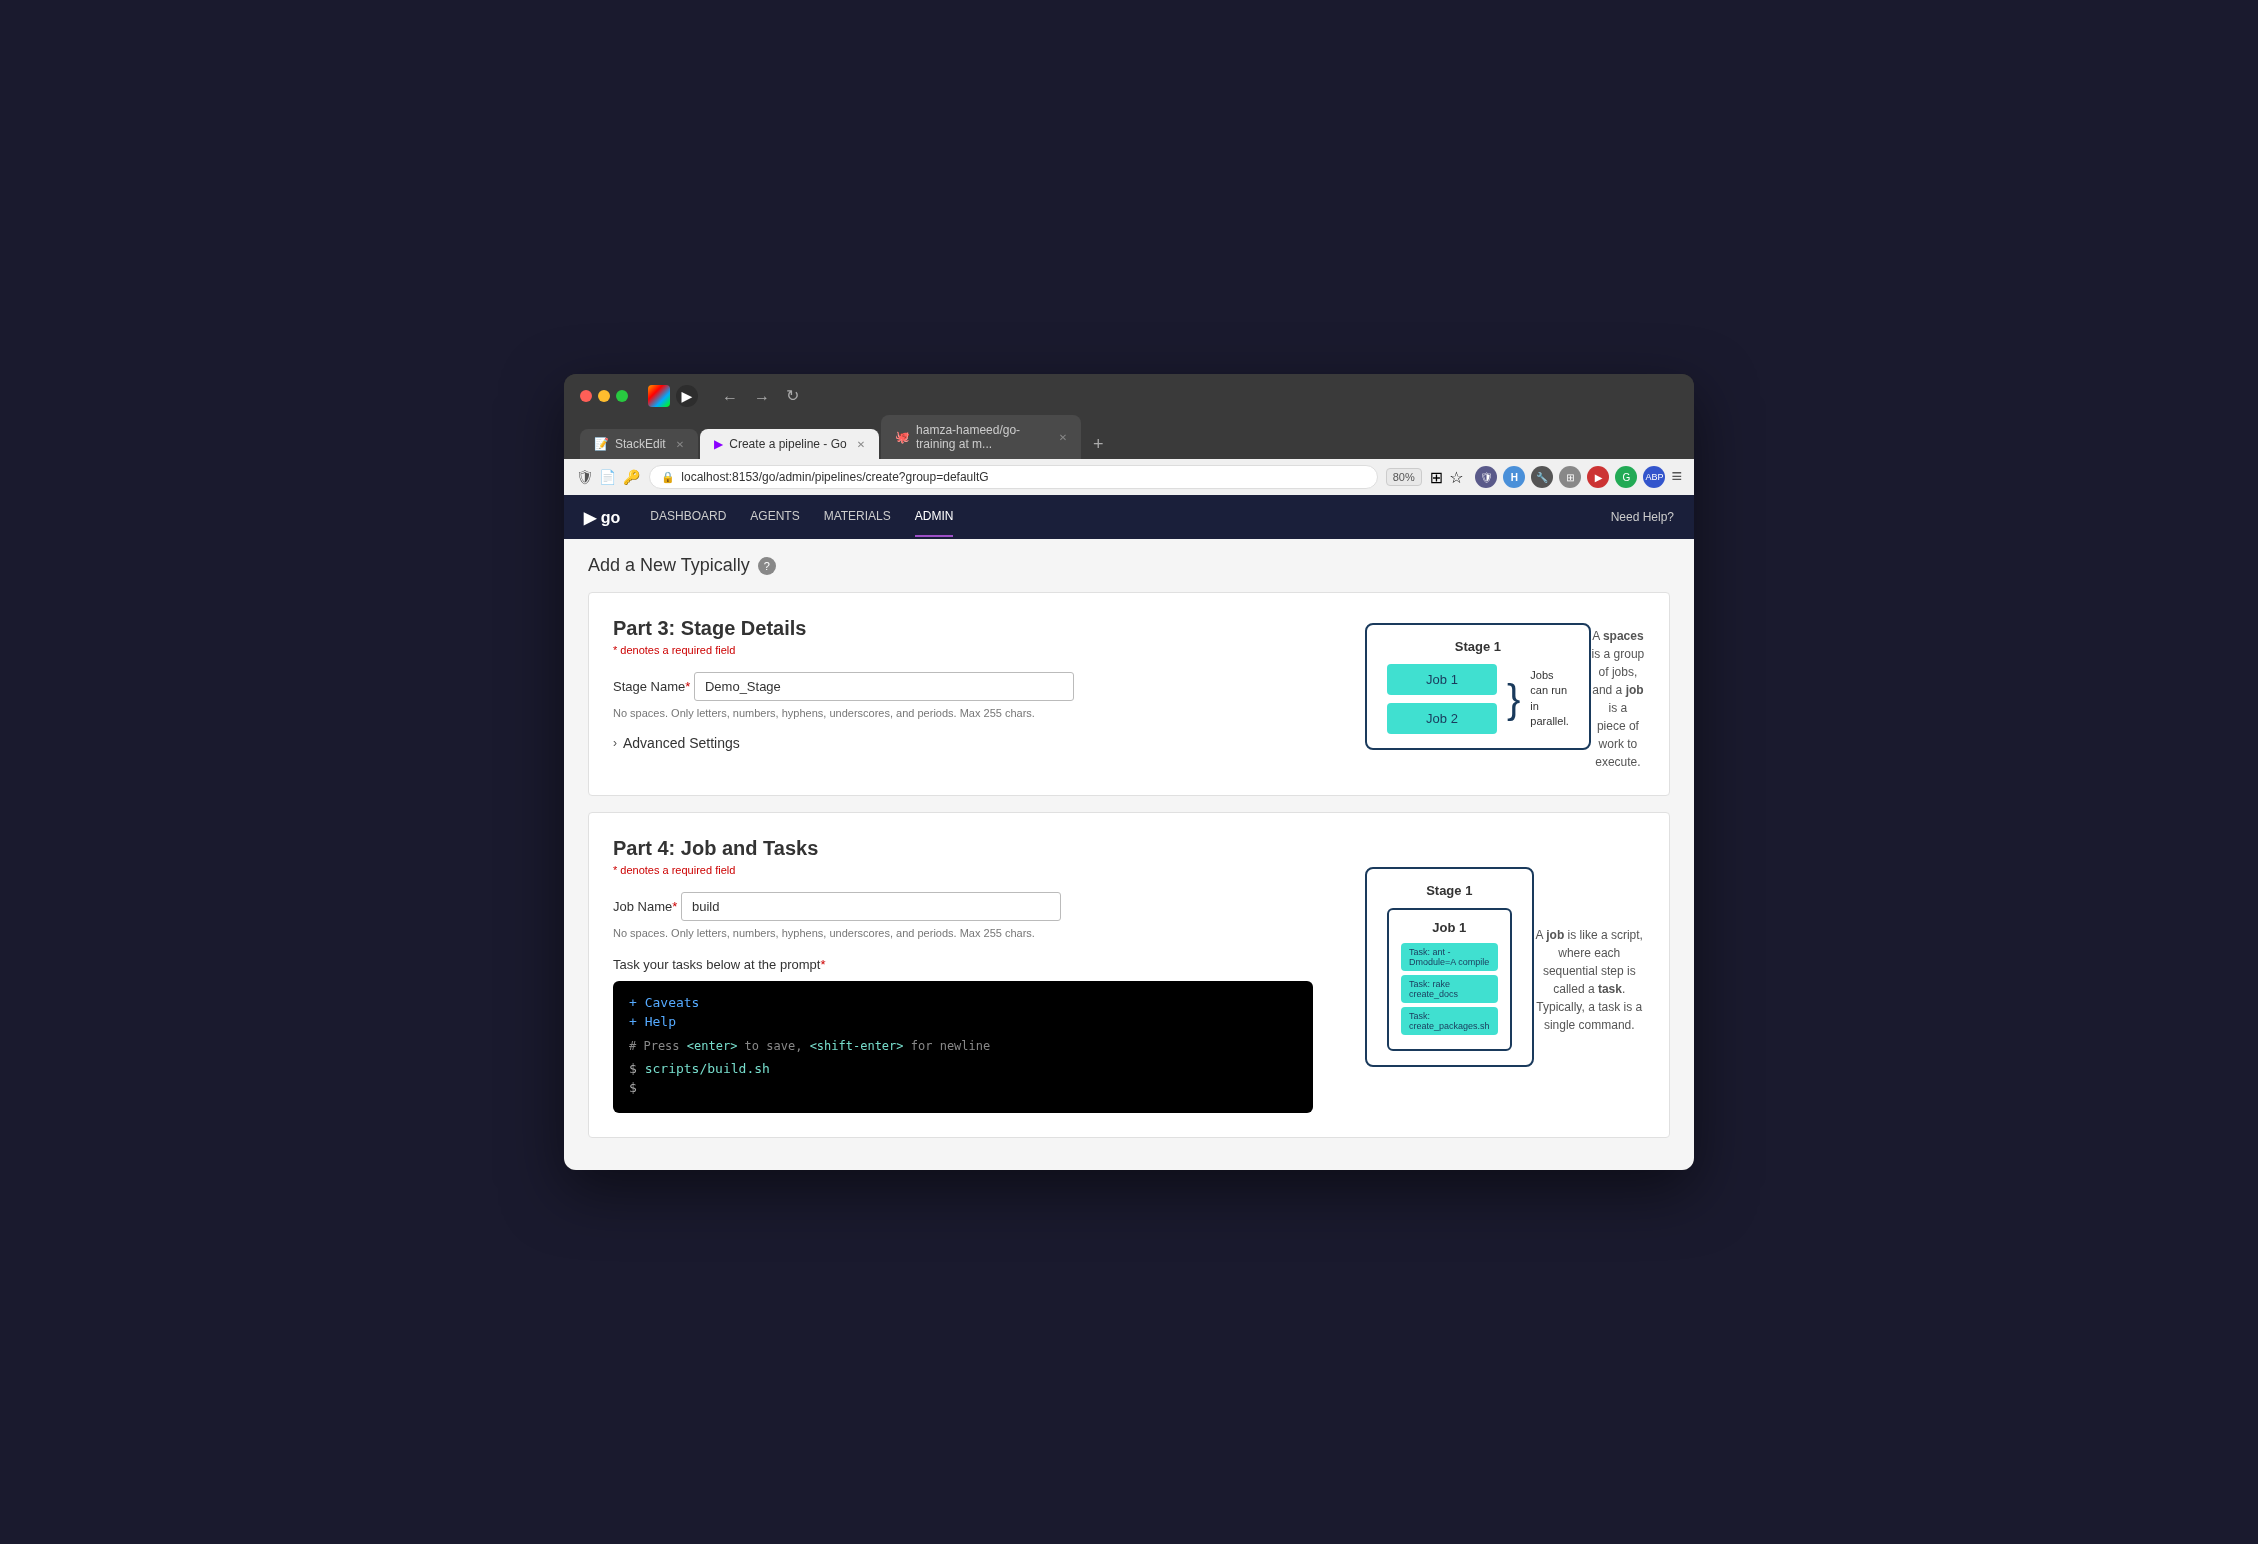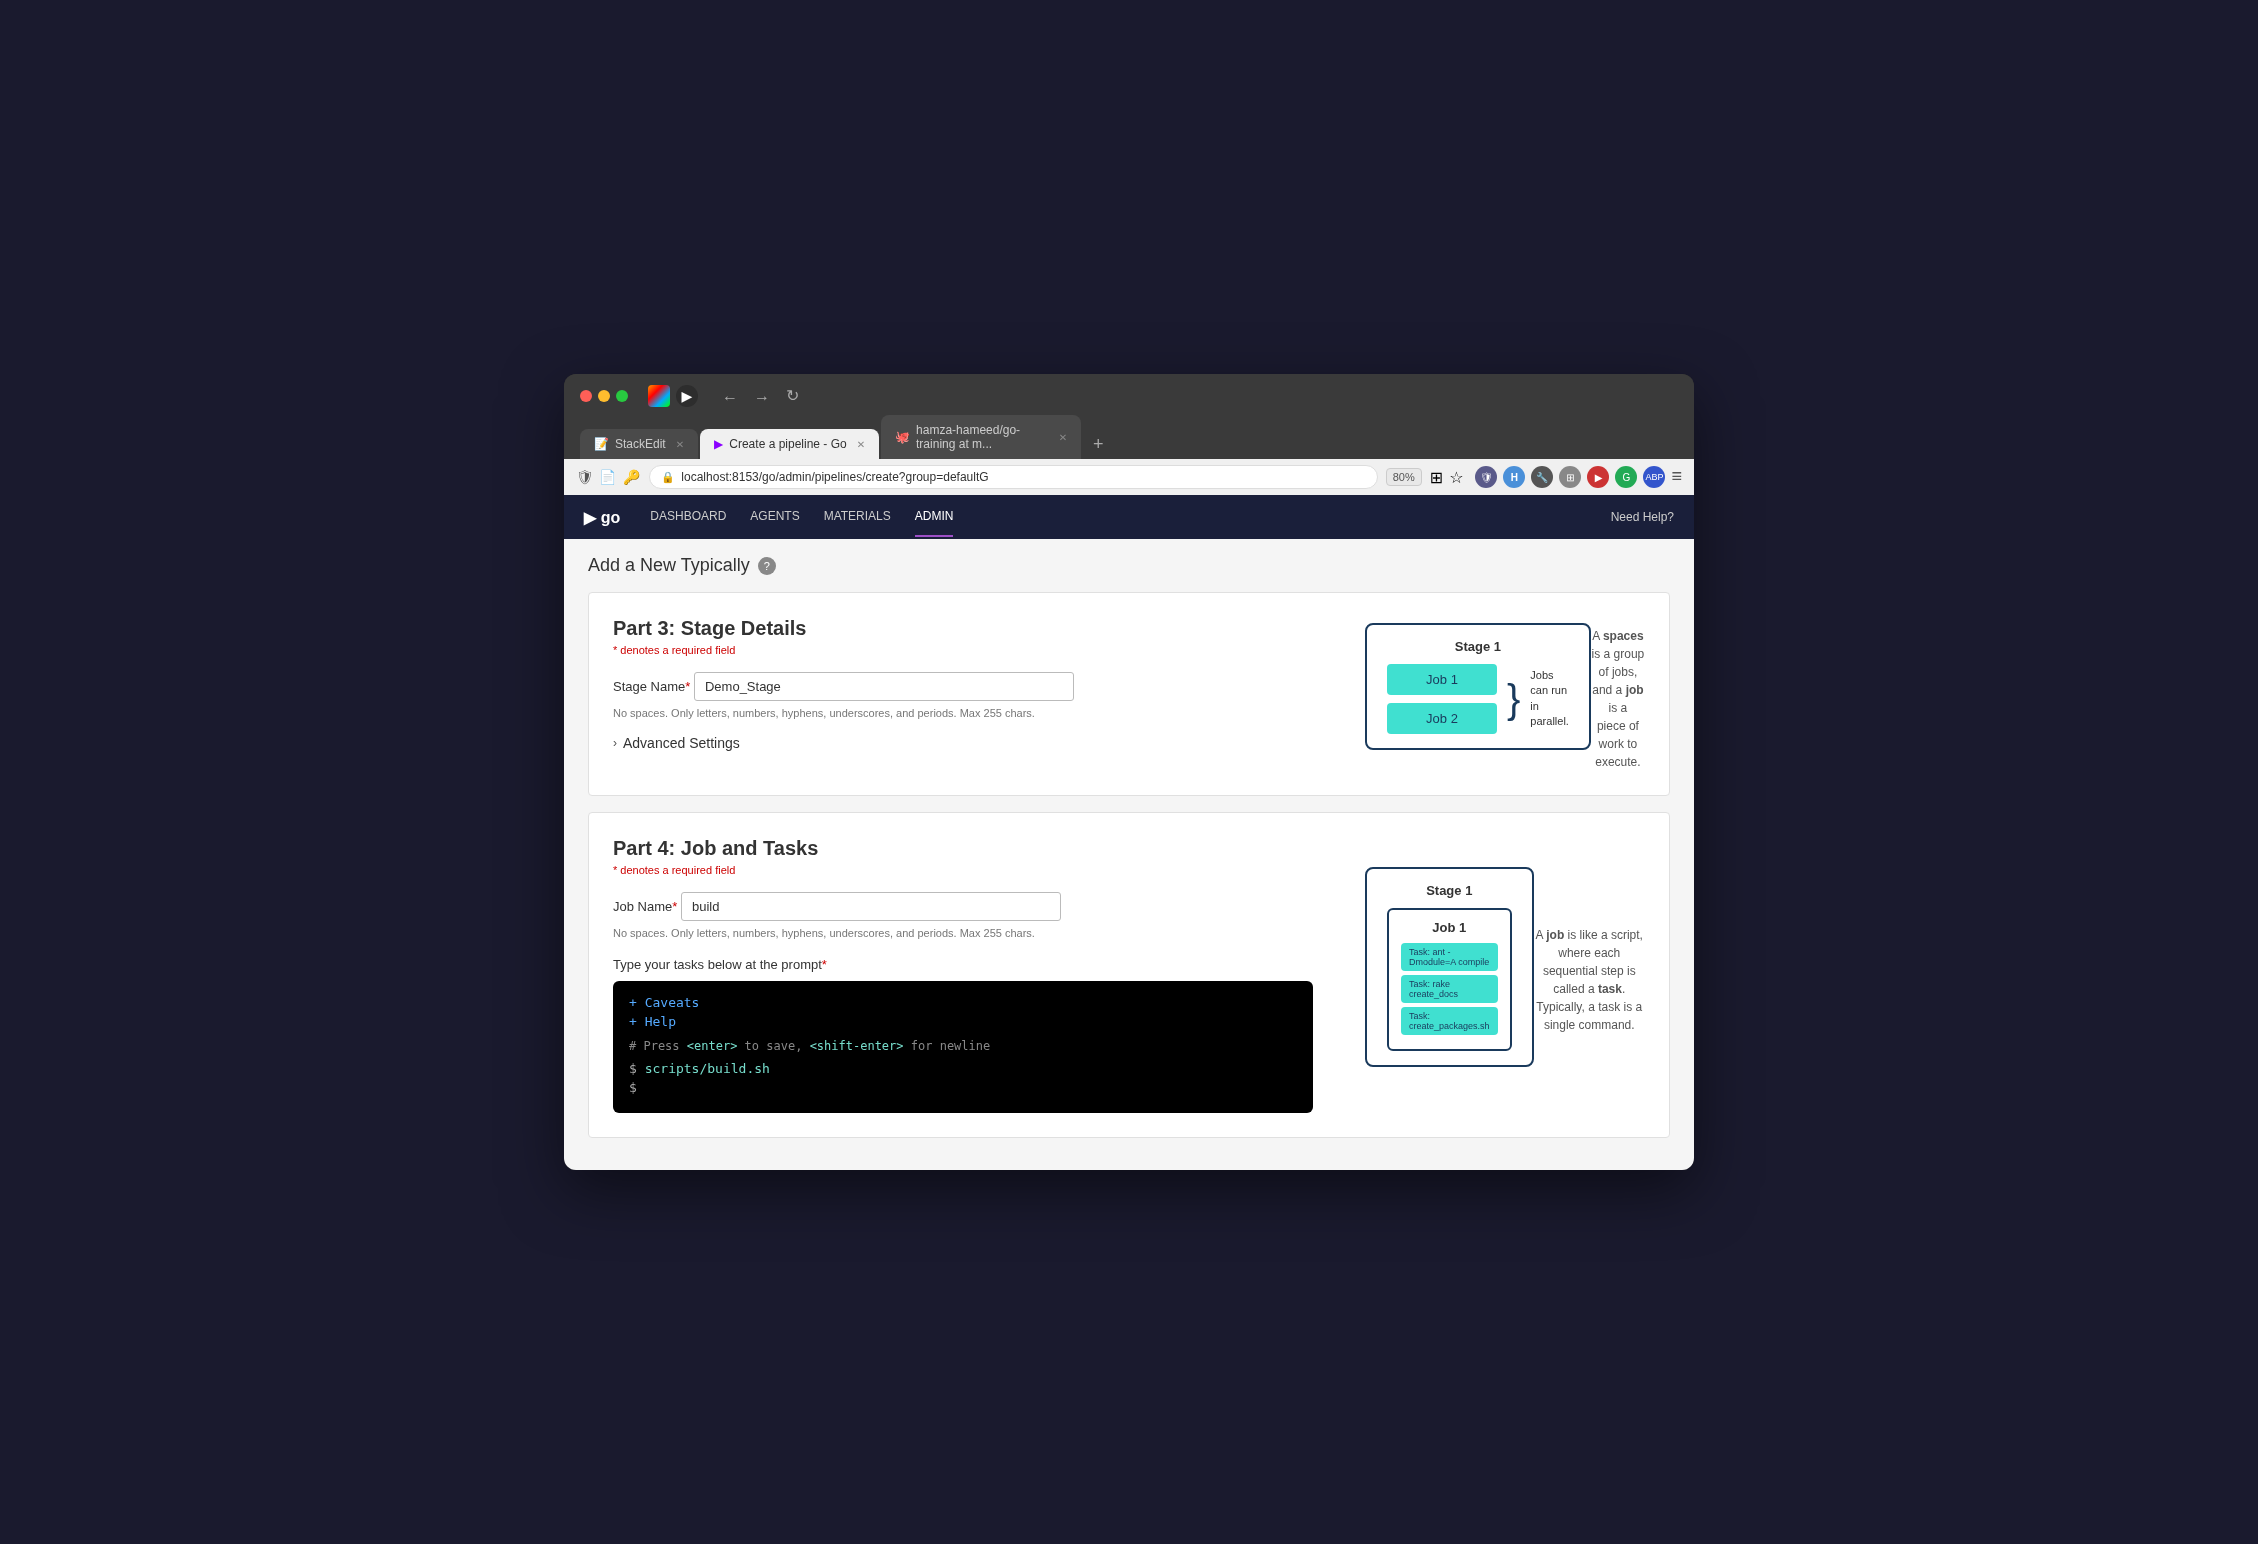--- a/index.html
+++ b/index.html
@@ -592,7 +592,7 @@
         <p class="field-hint">No spaces. Only letters, numbers, hyphens, underscores, and periods. Max 255 chars.</p>
 
         <label class="field-label">
-          <span>Type your tasks below at the prompt</span><span class="required-star">*</span>
+          <span>Task your tasks below at the prompt</span><span class="required-star">*</span>
         </label>
 
         <div class="terminal">

